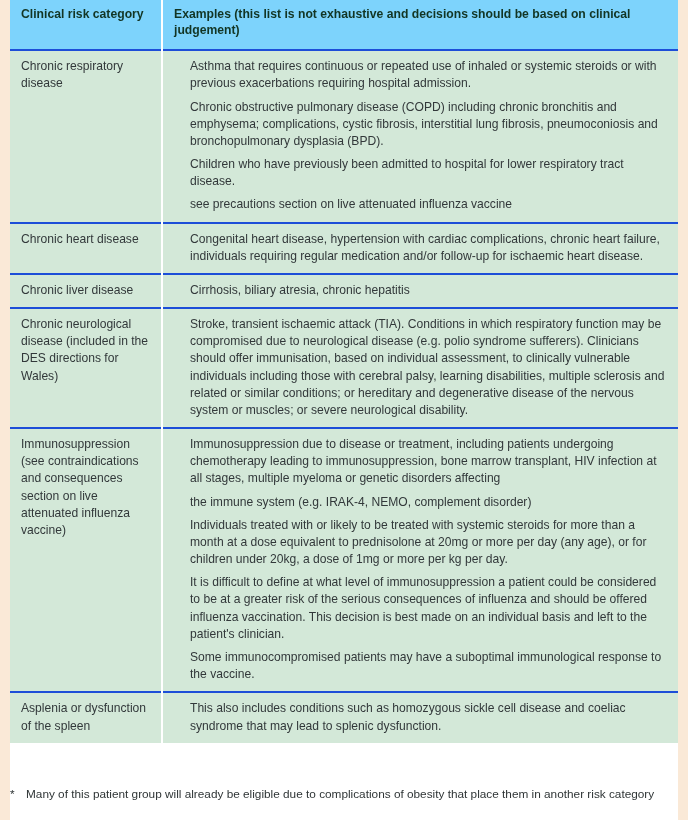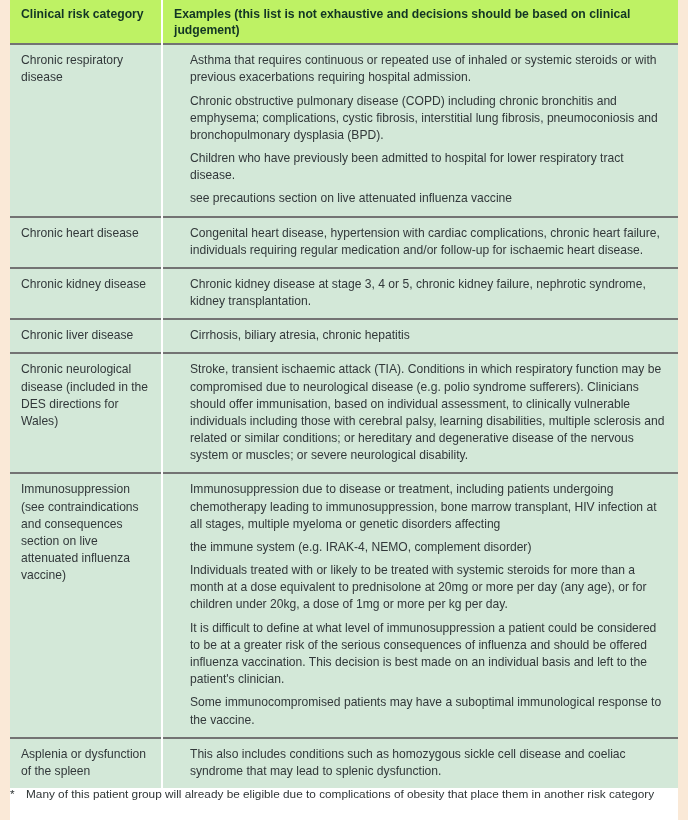--- a/index.html
+++ b/index.html
@@ -48,14 +48,14 @@
   table.risk-table col.c2 { width: 516px; }
 
   table.risk-table thead th {
-    background: #bef264;
+    background: #7dd3fc;
     color: #123524;
     font-weight: bold;
     font-size: 12.2px;
     line-height: 1.32;
     text-align: left;
     vertical-align: top;
-    padding: 6px 10px 5px 11px;
+    padding: 6px 10px 11px 11px;
     border-right: 2px solid #ffffff;
   }
   table.risk-table thead th:last-child { border-right: none; }

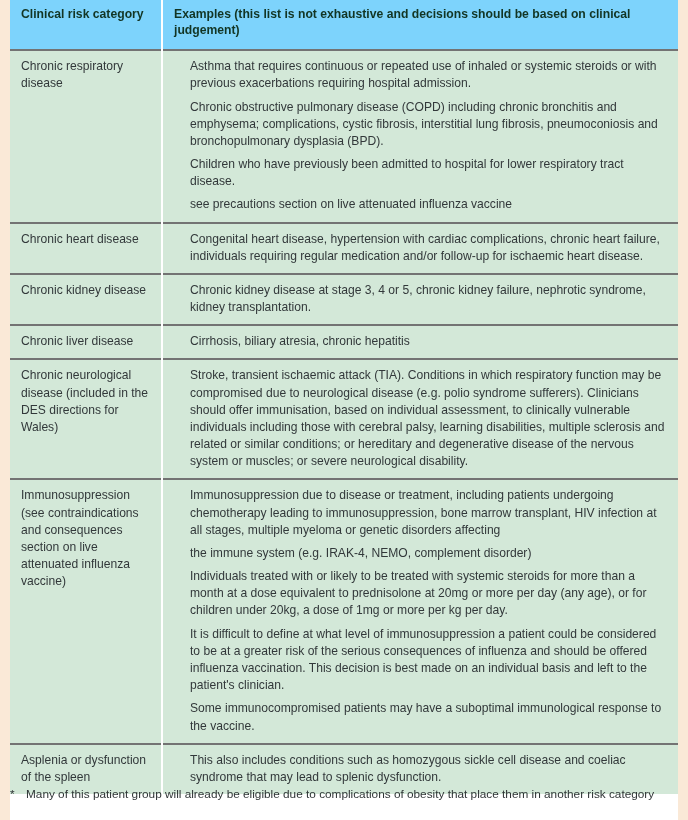--- a/index.html
+++ b/index.html
@@ -66,7 +66,7 @@
     line-height: 1.42;
     vertical-align: top;
     padding: 7px 10px 8px 11px;
-    border-top: 2px solid #737373;
+    border-top: 2px solid #1d4ed8;
     border-right: 2px solid #ffffff;
     color: #32383a;
   }

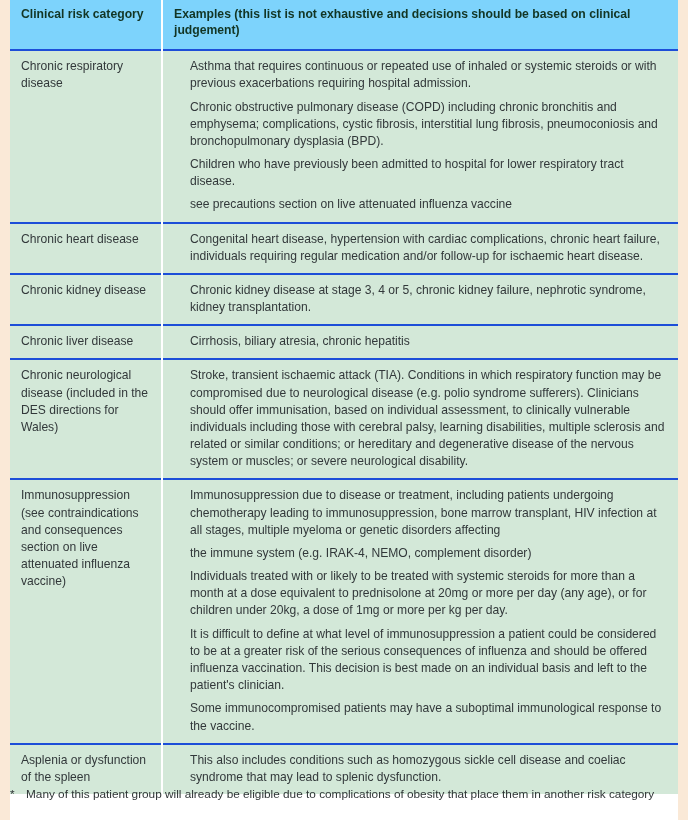--- a/index.html
+++ b/index.html
@@ -135,12 +135,6 @@
             </td>
           </tr>
           <tr>
-            <td class="cat">Chronic kidney disease</td>
-            <td class="exm">
-              <p>Chronic kidney disease at stage 3, 4 or 5, chronic kidney failure, nephrotic syndrome, kidney transplantation.</p>
-            </td>
-          </tr>
-          <tr>
             <td class="cat">Chronic liver disease</td>
             <td class="exm">
               <p>Cirrhosis, biliary atresia, chronic hepatitis</p>

